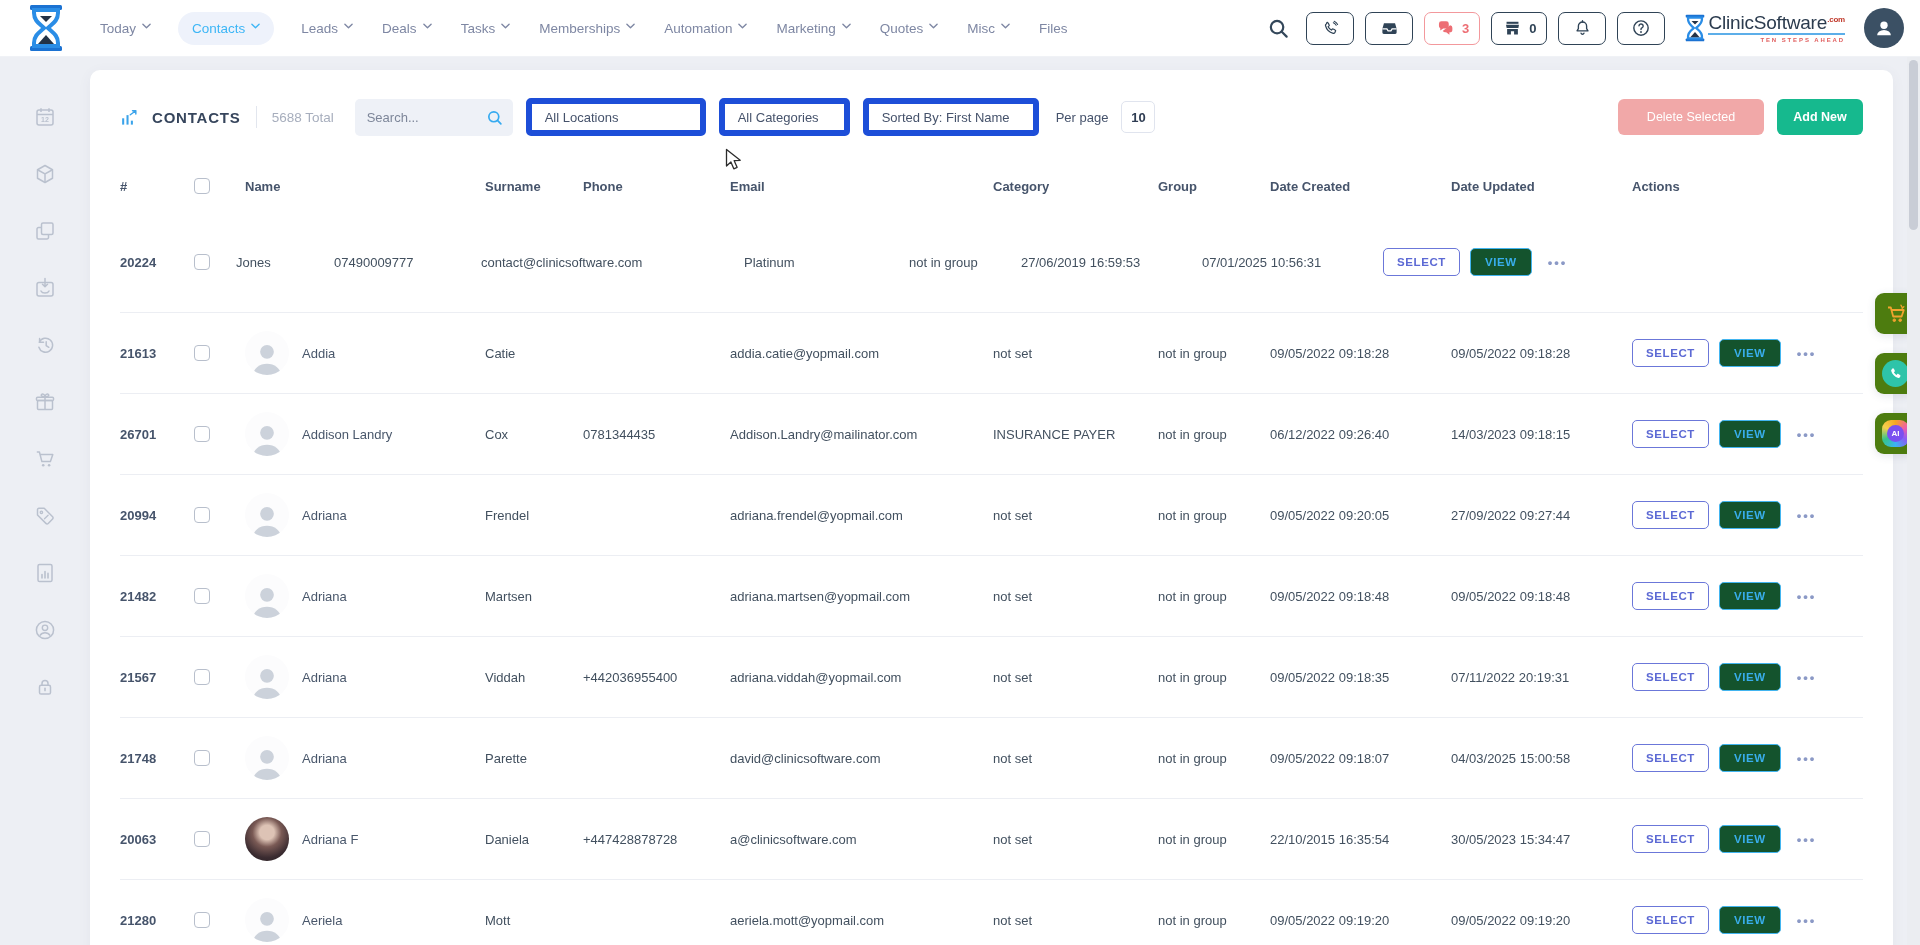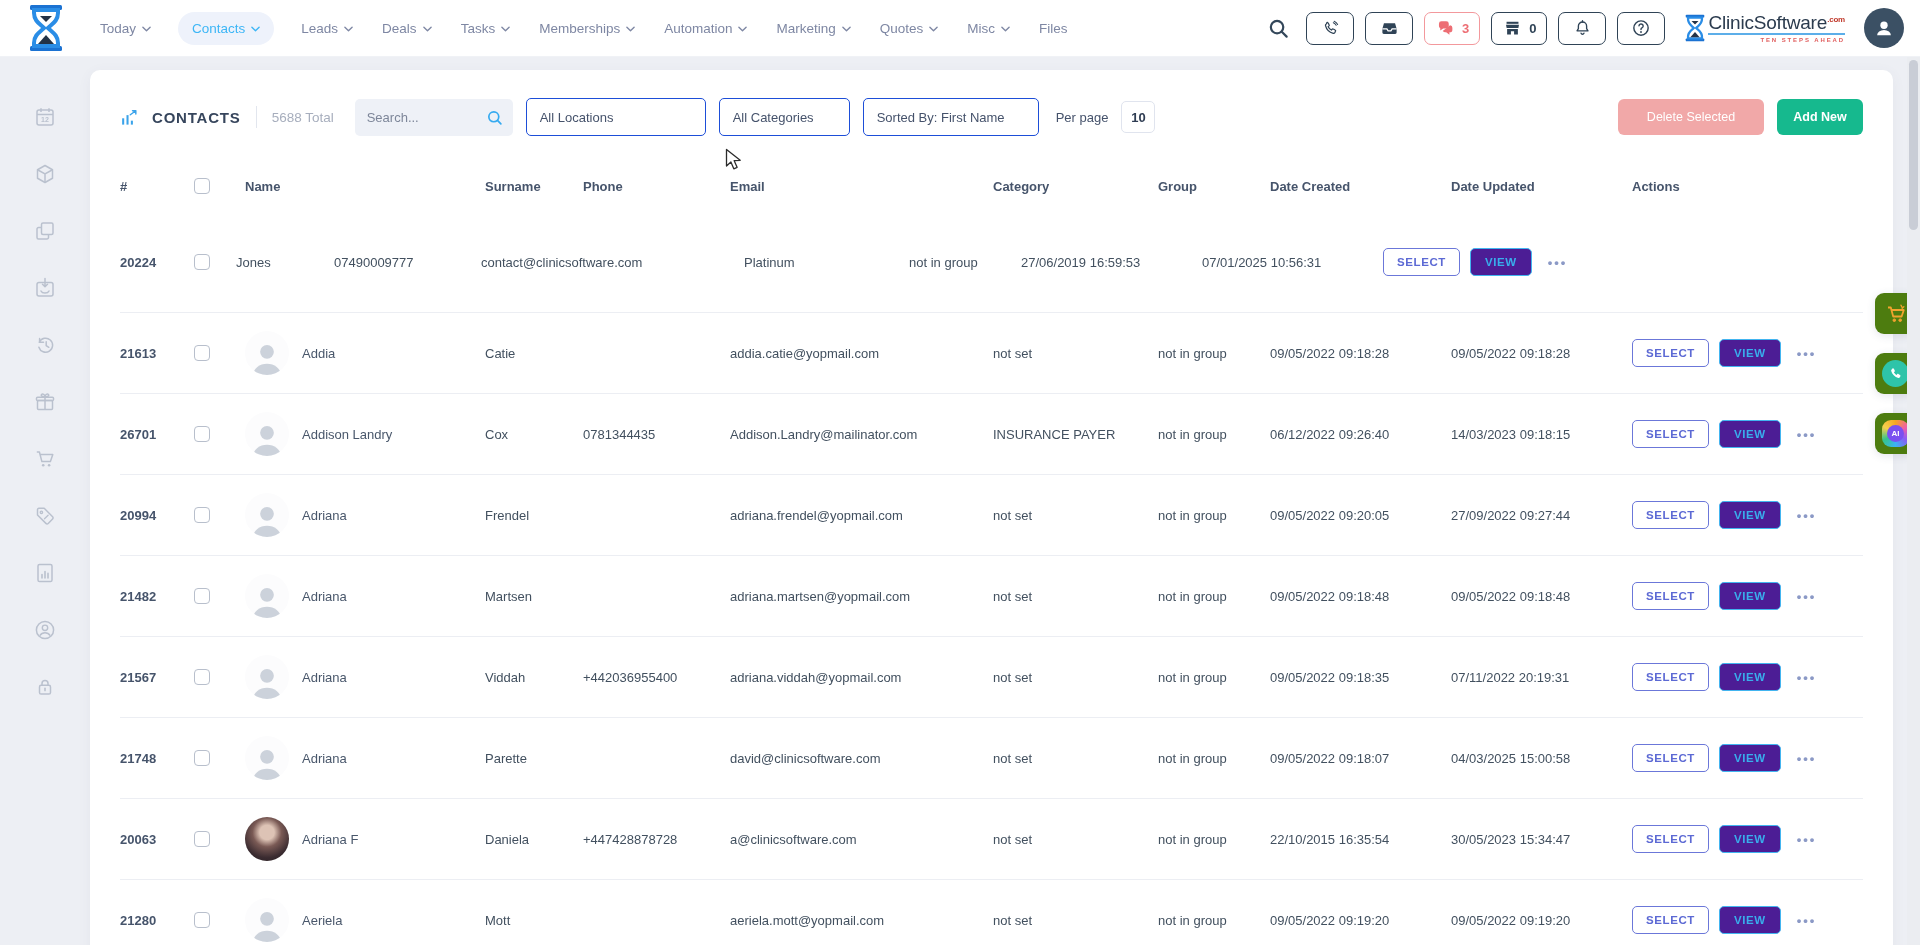--- a/index.html
+++ b/index.html
@@ -11,7 +11,7 @@
   .topbar{position:absolute;top:0;left:0;right:0;height:57px;background:#fff;display:flex;align-items:center;padding:0 16px 0 24px;z-index:30;border-bottom:1px solid #f0f2f6;}
   .logo{width:44px;height:50px;display:flex;align-items:center;justify-content:center;cursor:pointer;}
   .nav{display:flex;align-items:center;gap:25px;margin-left:30px;}
-  .nav-item{display:flex;align-items:center;gap:6px;color:#7e87a3;font-size:13.5px;font-weight:500;cursor:pointer;padding:9px 2px;white-space:nowrap;}
+  .nav-item{display:flex;gap:6px;color:#7e87a3;font-size:13.5px;font-weight:500;cursor:pointer;padding:9px 2px;white-space:nowrap;}
   .nav-item.active{color:#3db6f6;background:#eef2fb;border-radius:20px;padding:9px 14px;}
   .nav-item .chev{display:flex;margin-top:2px;}
   .top-right{margin-left:auto;display:flex;align-items:center;gap:11px;}

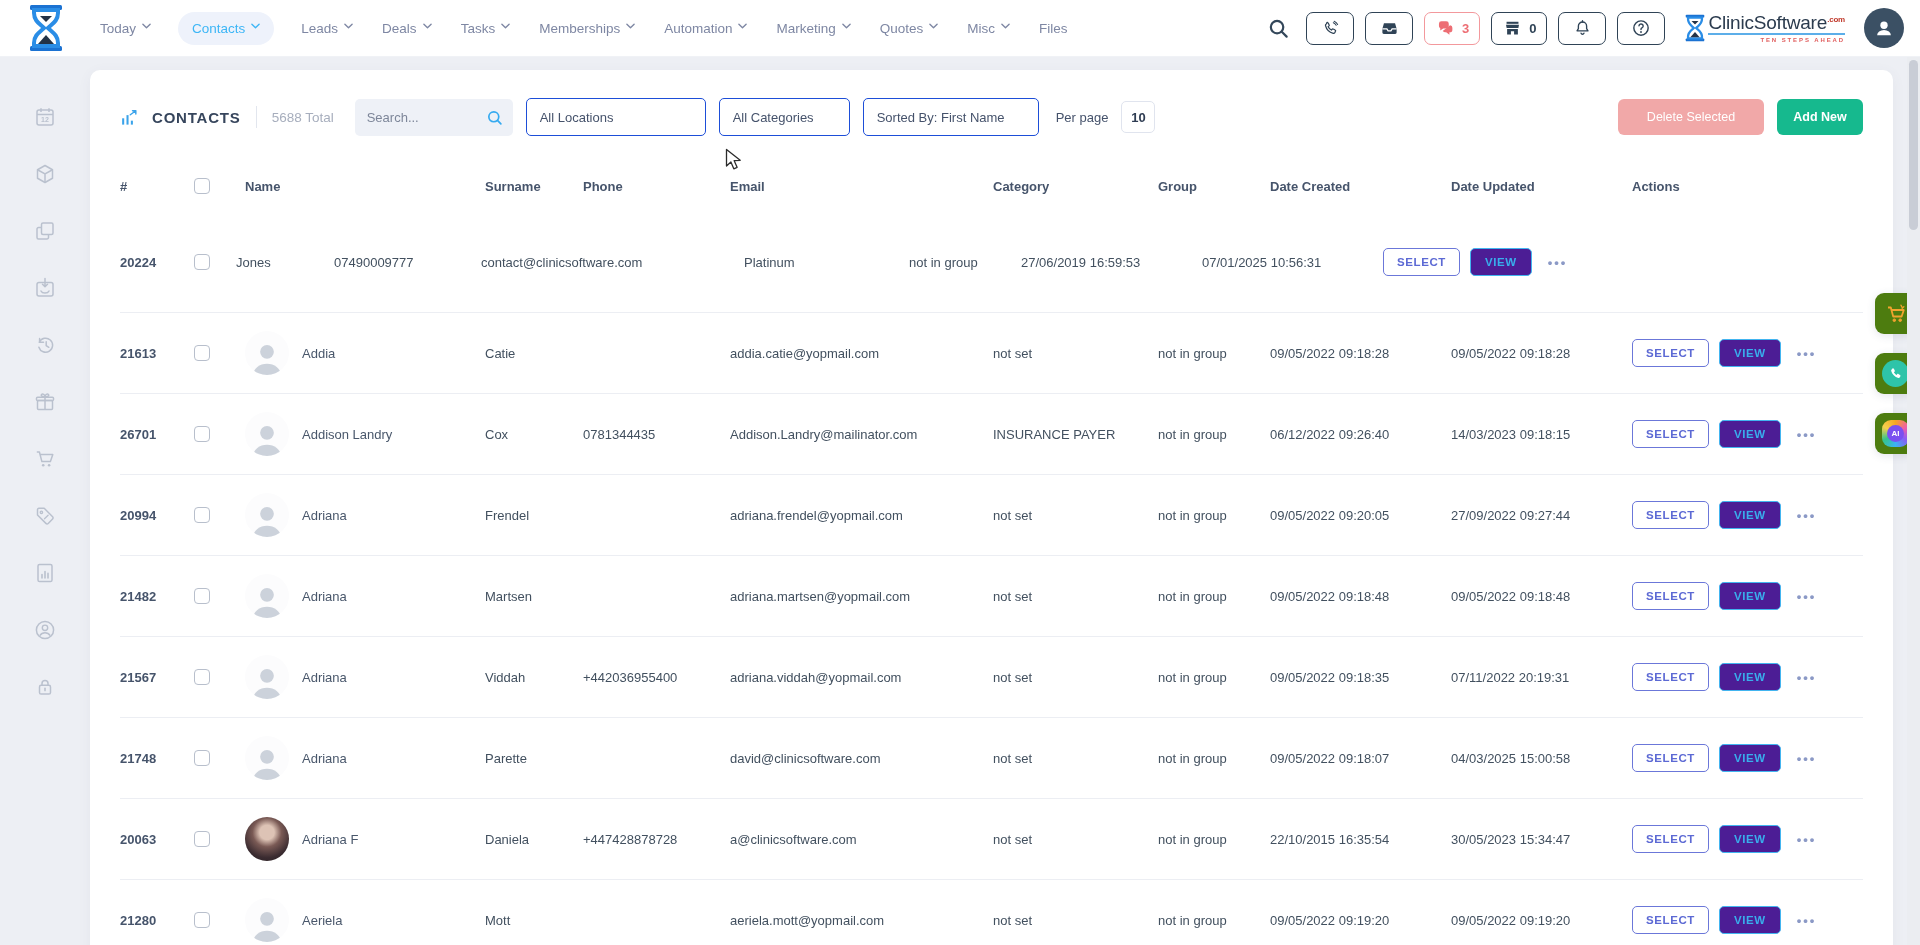--- a/index.html
+++ b/index.html
@@ -41,7 +41,7 @@
   .search input{border:none;background:transparent;outline:none;font-size:13px;color:#3c4a5c;width:100%;font-family:inherit;}
   ::placeholder{color:#7d8699;opacity:1;}
   .mag{display:flex;cursor:pointer;}
-  .sel{height:38px;border:1px solid #1d4ed8;border-radius:5px;background:#fff;display:flex;align-items:center;padding:0 13px;font-size:13px;color:#45526b;cursor:pointer;white-space:nowrap;}
+  .sel{height:38px;border:6px solid #1d4ed8;border-radius:5px;background:#fff;display:flex;align-items:center;padding:0 13px;font-size:13px;color:#45526b;cursor:pointer;white-space:nowrap;}
   .w180{width:180px}.w131{width:131px}.w175{width:176px}
   .pp-label{font-size:13px;color:#45526b;margin-left:4px;white-space:nowrap;}
   .pp-box{width:34px;height:32px;border:1.5px solid #e0e4ee;border-radius:5px;display:flex;align-items:center;justify-content:center;font-size:13px;font-weight:700;color:#2e3c52;cursor:text;}

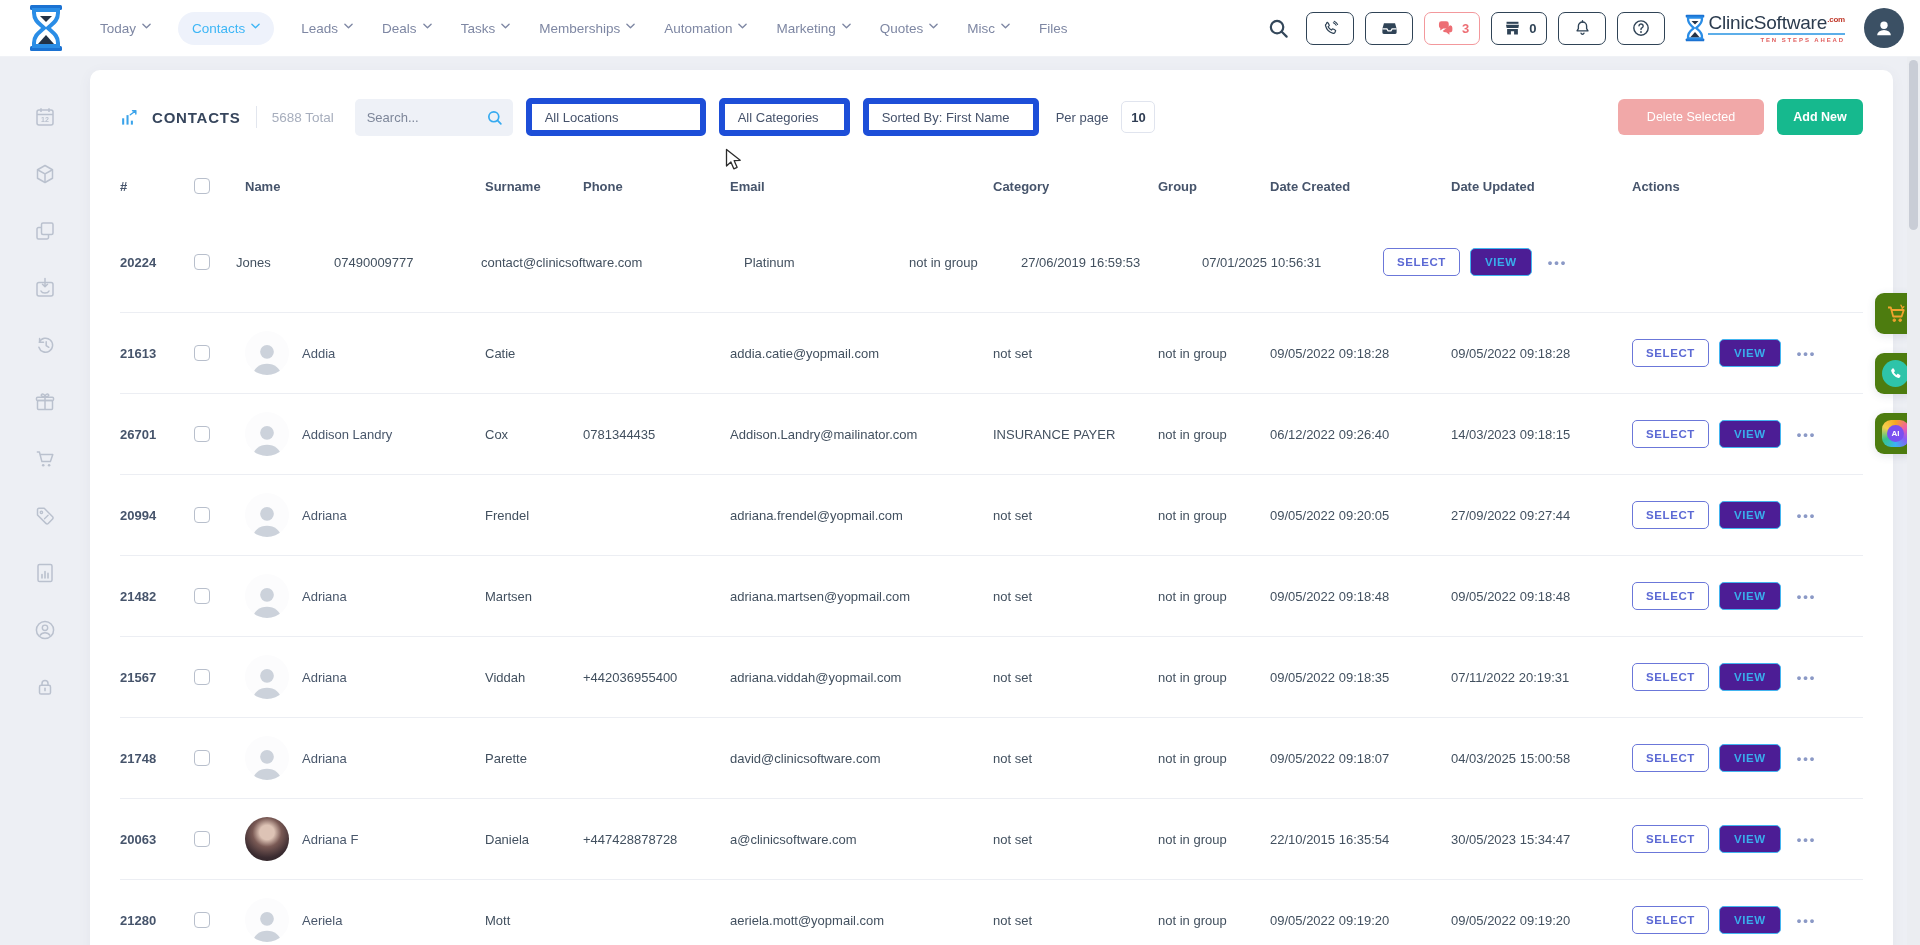--- a/index.html
+++ b/index.html
@@ -76,7 +76,7 @@
   .badges{display:flex;gap:6px;margin-top:5px;}
   .badge{height:16px;border-radius:9px;padding:0 9px;display:flex;align-items:center;color:#fff;font-size:7.5px;font-weight:700;letter-spacing:.4px;cursor:default;}
   .btn-select{border:1.5px solid #6b77d9;color:#5c69d4;background:#fff;border-radius:5px;font-size:11.5px;font-weight:700;letter-spacing:.6px;padding:7px 13px;font-family:inherit;cursor:pointer;}
-  .btn-view{border:1.5px solid #42b5f0;color:#39aeec;background:#4c1d95;border-radius:5px;font-size:11.5px;font-weight:700;letter-spacing:.6px;padding:7px 14px;font-family:inherit;cursor:pointer;}
+  .btn-view{border:1.5px solid #42b5f0;color:#39aeec;background:#14532d;border-radius:5px;font-size:11.5px;font-weight:700;letter-spacing:.6px;padding:7px 14px;font-family:inherit;cursor:pointer;}
   .more{color:#8b99c6;font-size:13px;letter-spacing:2px;font-weight:700;cursor:pointer;margin-left:6px;}
 
   

